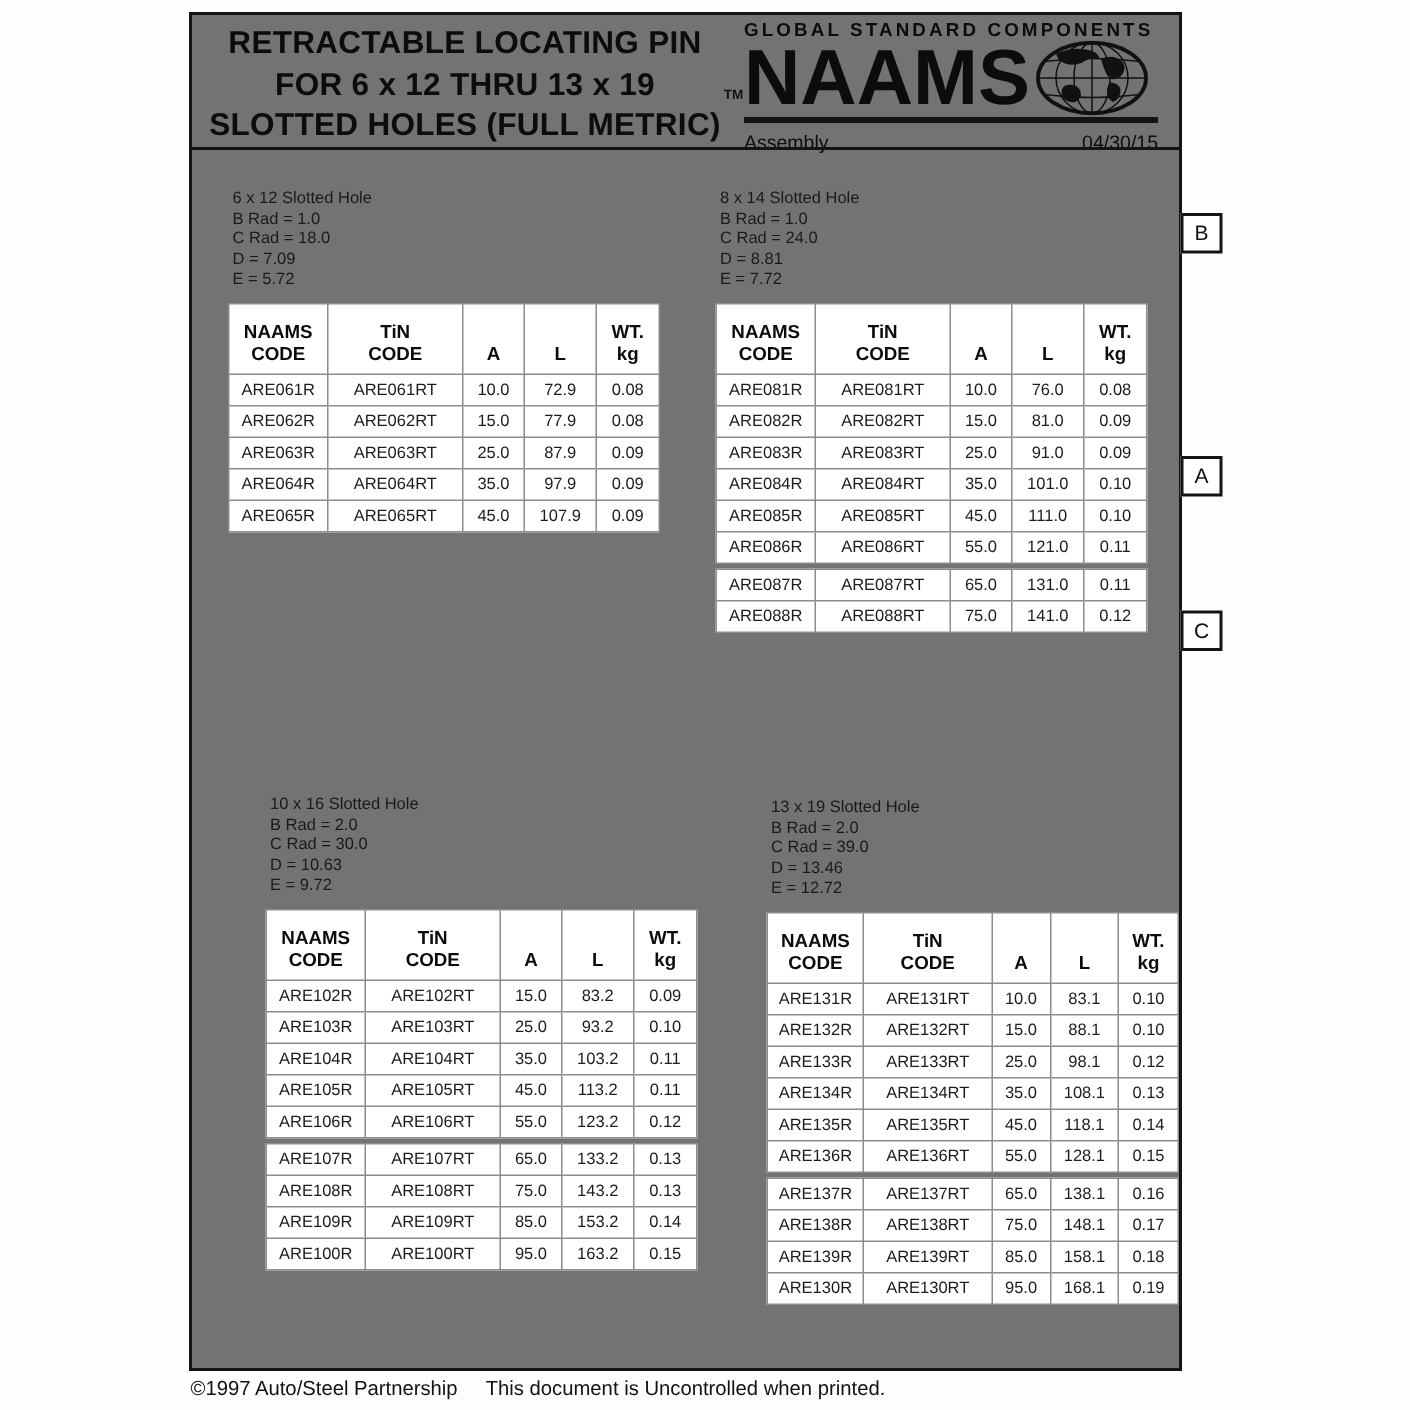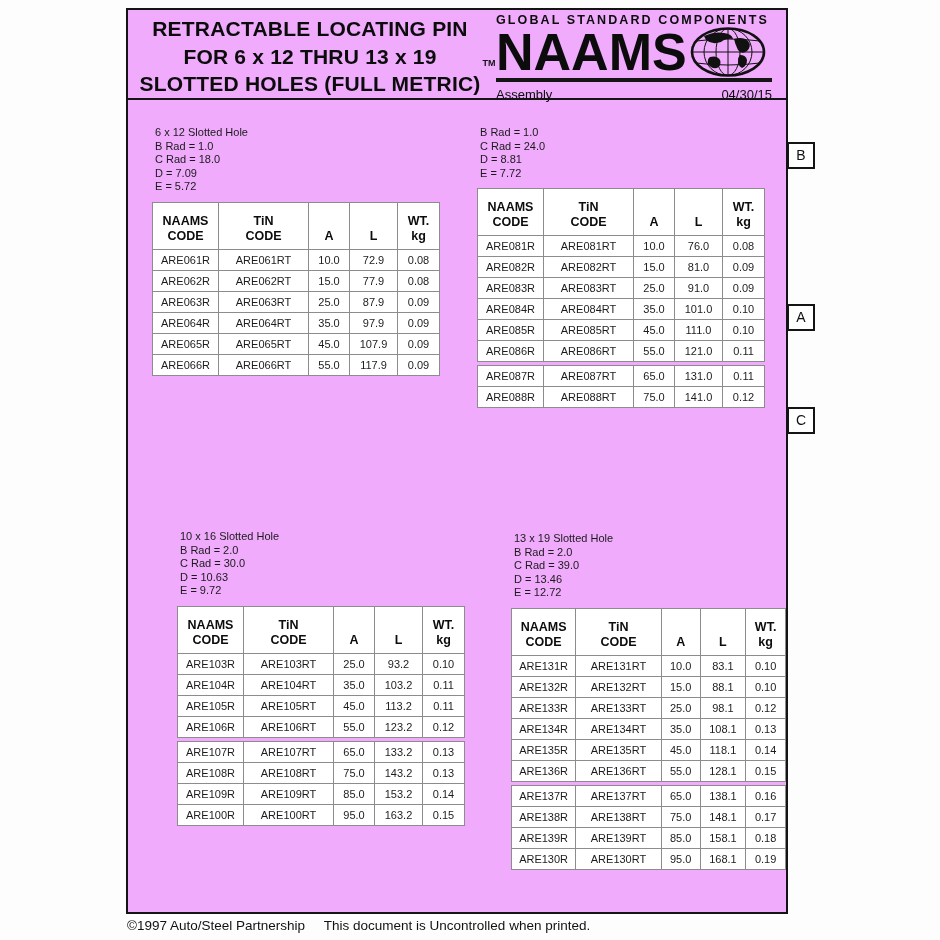--- a/index.html
+++ b/index.html
@@ -11,7 +11,7 @@
   }
   .page{
     position:absolute;left:126px;top:8px;width:658px;height:902px;
-    border:2px solid #141414;background:#f0abfc;
+    border:2px solid #141414;background:#737373;
   }
   
   .header-divider{position:absolute;left:-1px;right:-1px;top:88px;height:2px;background:#141414;}

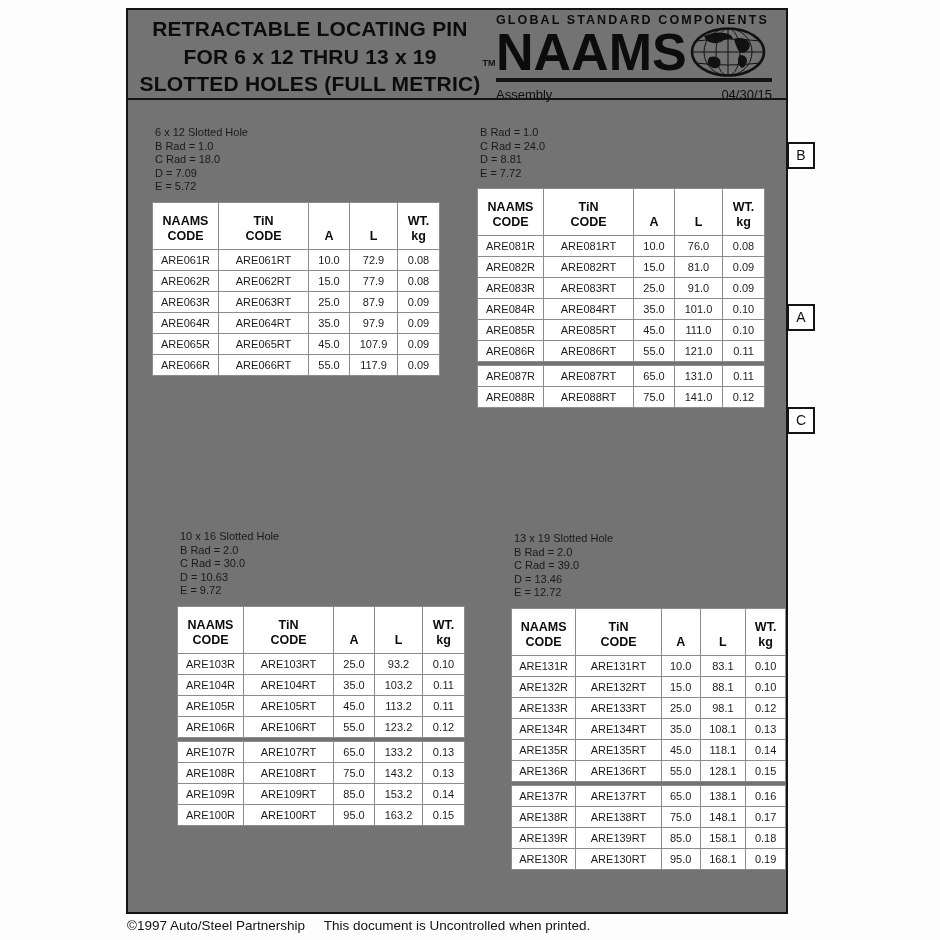--- a/index.html
+++ b/index.html
@@ -189,6 +189,7 @@
   <div class="section s2">
     <div class="info">
 
+    <div>8 x 14 Slotted Hole</div>
         <div>B Rad = 1.0</div>
         <div>C Rad = 24.0</div>
         <div>D = 8.81</div>

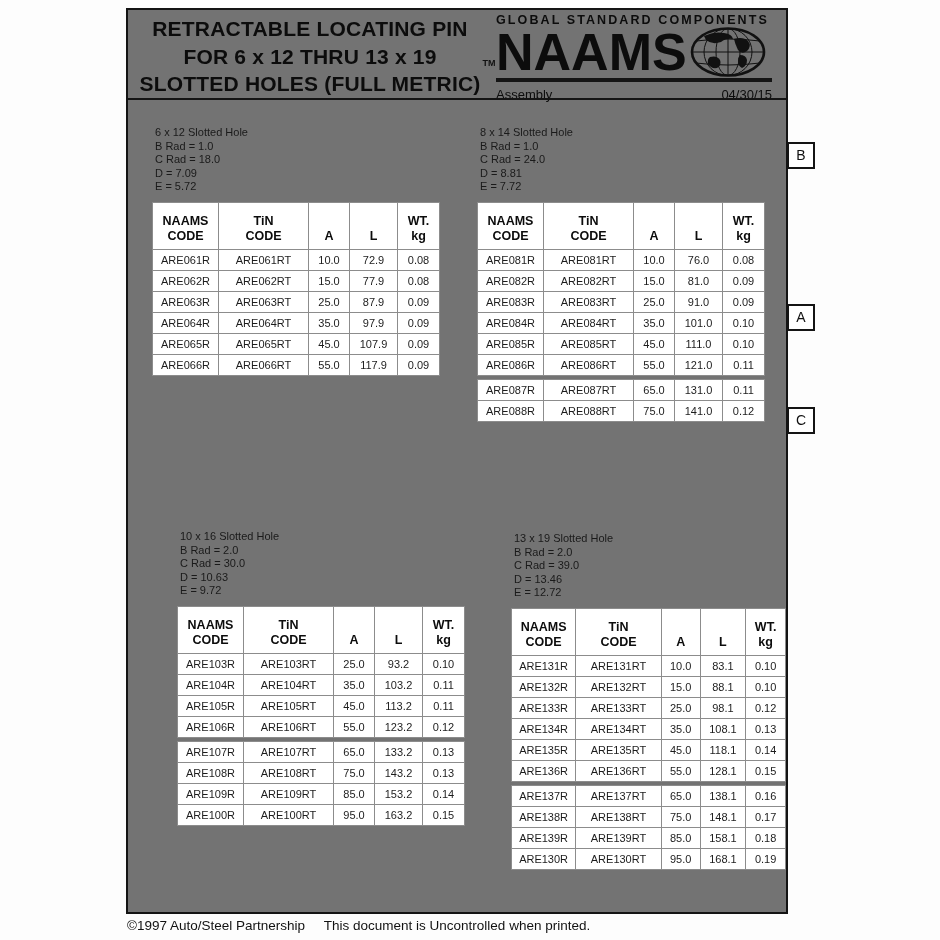--- a/index.html
+++ b/index.html
@@ -174,13 +174,6 @@
             <td class="c4">0.09</td>
           </tr>
 
-          <tr>
-            <td class="c0">ARE066R</td>
-            <td class="c1">ARE066RT</td>
-            <td class="c2">55.0</td>
-            <td class="c3">117.9</td>
-            <td class="c4">0.09</td>
-          </tr>
         </tbody>
     </table>
 

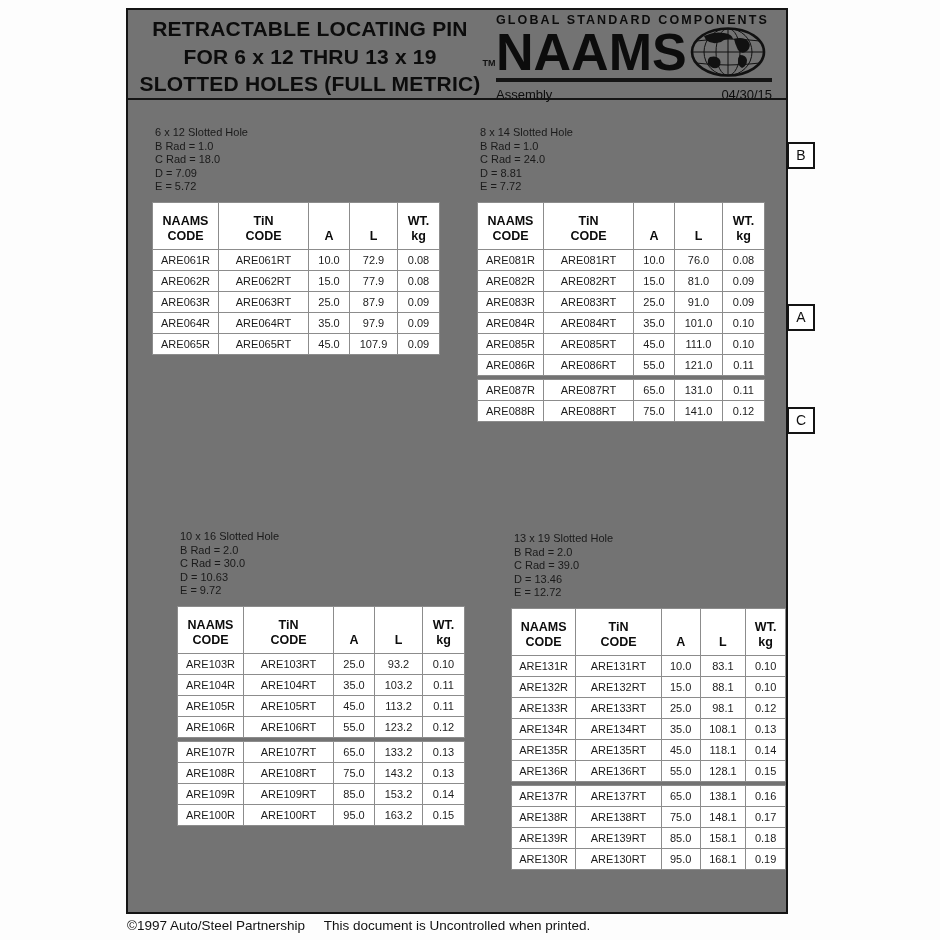--- a/index.html
+++ b/index.html
@@ -319,6 +319,13 @@
       <tbody>
 
 
+          <tr>
+            <td class="c0">ARE102R</td>
+            <td class="c1">ARE102RT</td>
+            <td class="c2">15.0</td>
+            <td class="c3">83.2</td>
+            <td class="c4">0.09</td>
+          </tr>
 
           <tr>
             <td class="c0">ARE103R</td>

